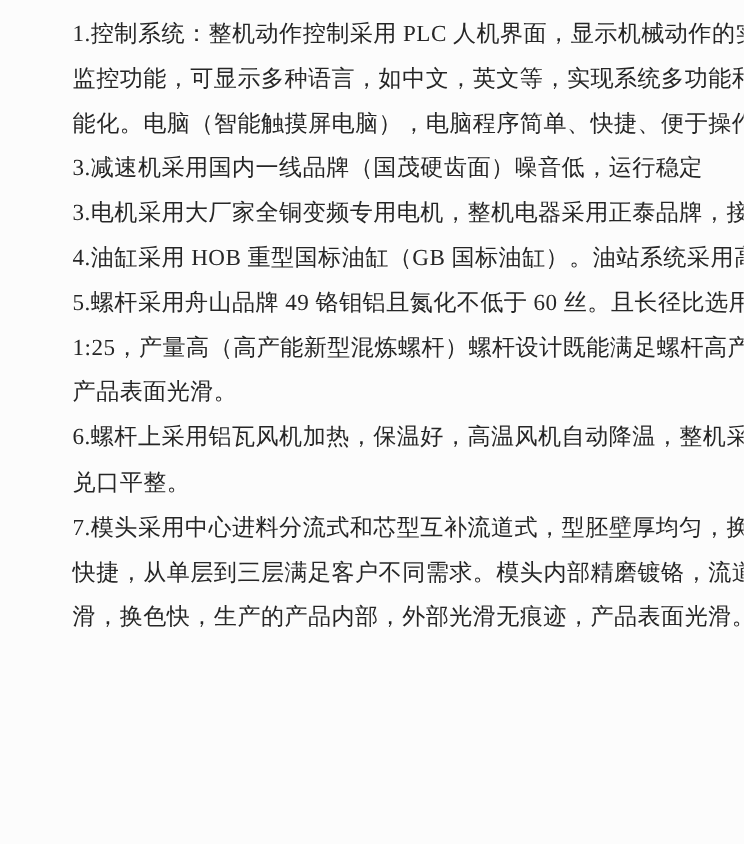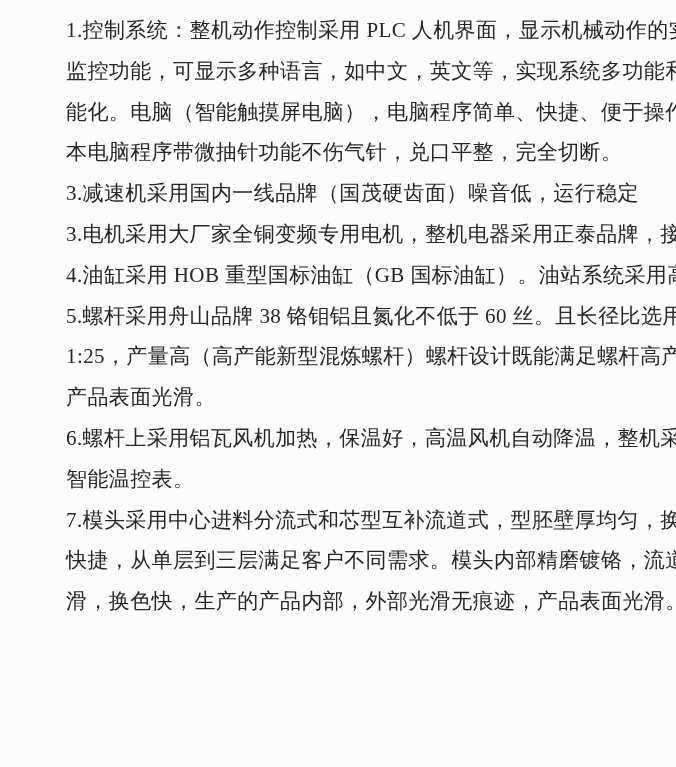--- a/index.html
+++ b/index.html
@@ -42,7 +42,6 @@
     <div class="line">1.控制系统：整机动作控制采用 PLC 人机界面，显示机械动作的实时</div>
     <div class="line">监控功能，可显示多种语言，如中文，英文等，实现系统多功能和智</div>
     <div class="line">能化。电脑（智能触摸屏电脑），电脑程序简单、快捷、便于操作，</div>
-    <div class="line">本电脑程序带微抽针功能不伤气针，兑口平整，完全切断。</div>
   </div>
 
   <div class="para">

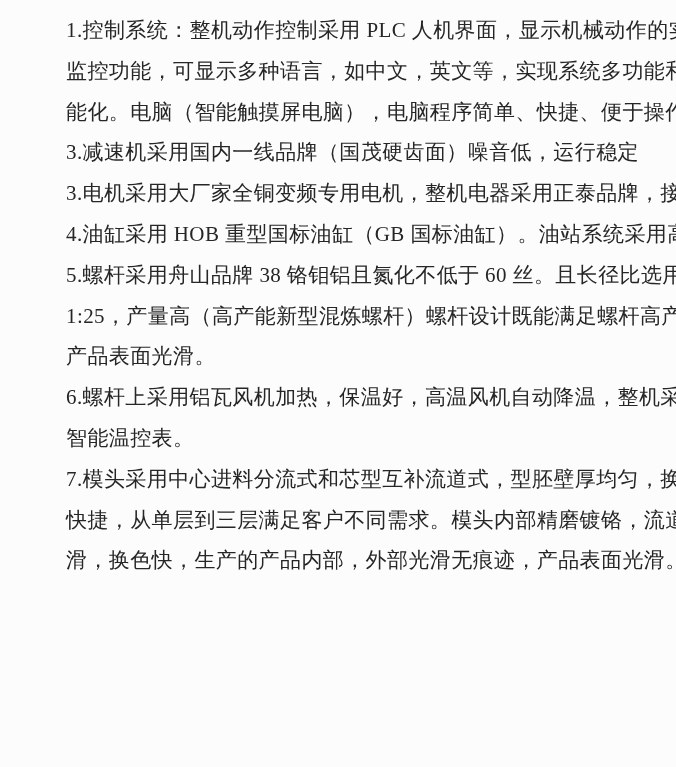--- a/index.html
+++ b/index.html
@@ -57,7 +57,7 @@
   </div>
 
   <div class="para">
-    <div class="line">5.螺杆采用舟山品牌 38 铬钼铝且氮化不低于 60 丝。且长径比选用</div>
+    <div class="line">5.螺杆采用舟山品牌 49 铬钼铝且氮化不低于 60 丝。且长径比选用</div>
     <div class="line">1:25，产量高（高产能新型混炼螺杆）螺杆设计既能满足螺杆高产量，</div>
     <div class="line">产品表面光滑。</div>
   </div>

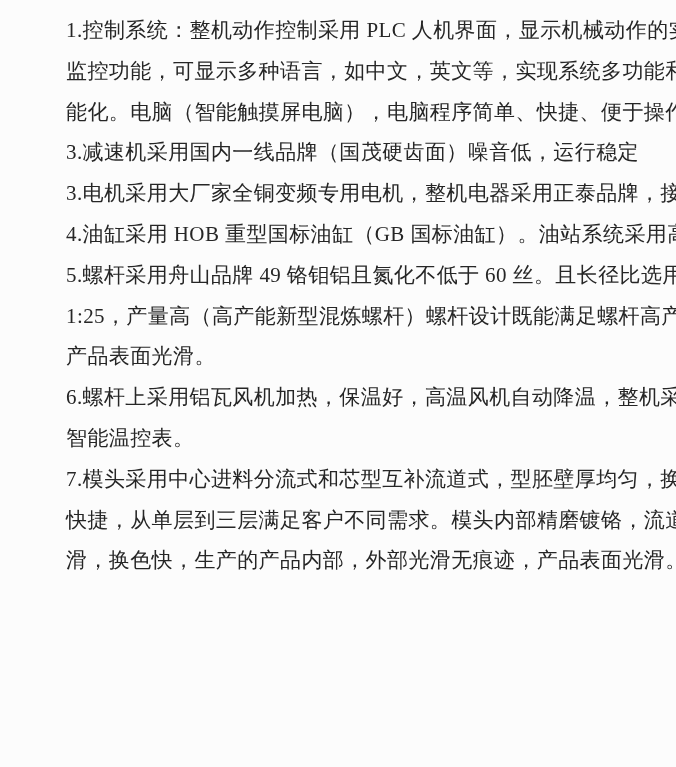--- a/index.html
+++ b/index.html
@@ -64,7 +64,7 @@
 
   <div class="para">
     <div class="line">6.螺杆上采用铝瓦风机加热，保温好，高温风机自动降温，整机采用</div>
-    <div class="line">智能温控表。</div>
+    <div class="line">兑口平整。</div>
   </div>
 
   <div class="para">

